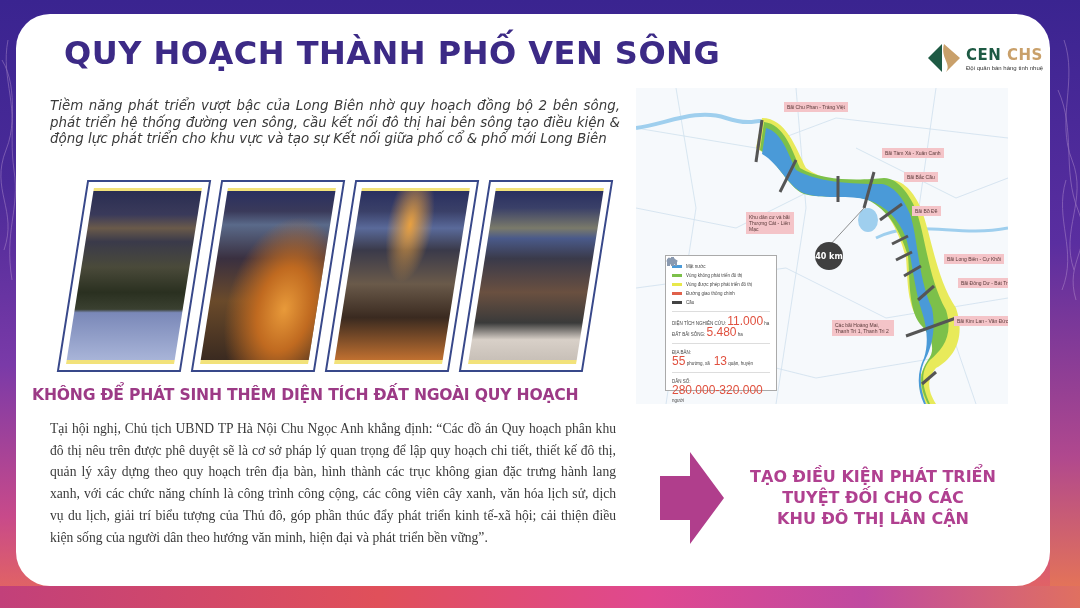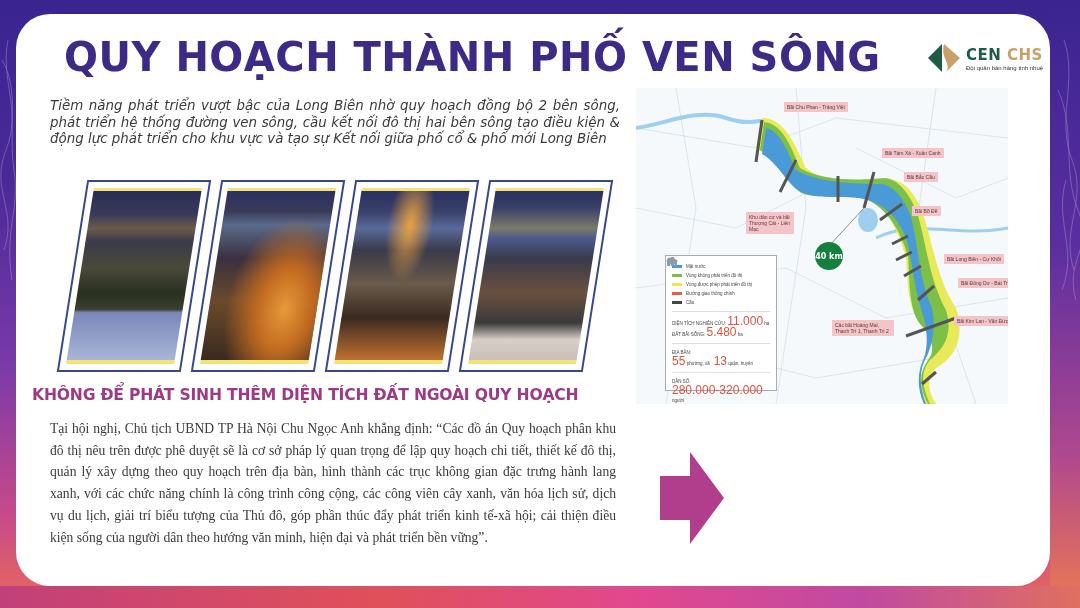--- a/index.html
+++ b/index.html
@@ -26,7 +26,7 @@
   .title {
     position: absolute; left: 48px; top: 20px;
     font-family: "DejaVu Sans", sans-serif; font-weight: bold;
-    font-size: 40px; letter-spacing: 0.5px; color: #3c2a86;
+    font-size: 32px; letter-spacing: 0.5px; color: #3c2a86;
     white-space: nowrap;
   }
   .logo { position: absolute; left: 910px; top: 26px; display: flex; align-items: center; }

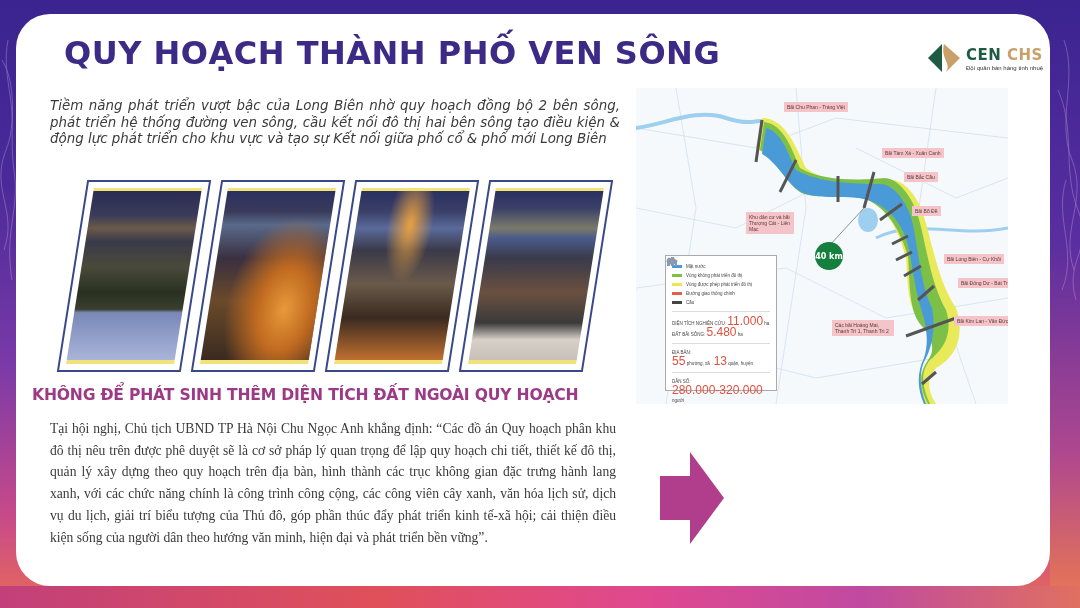--- a/index.html
+++ b/index.html
@@ -89,7 +89,7 @@
   }
   .km-badge {
     position: absolute; left: 179px; top: 154px; width: 28px; height: 28px; border-radius: 50%;
-    background: #15803d; color: #fff; font-size: 8px; font-weight: bold;
+    background: #404040; color: #fff; font-size: 8px; font-weight: bold;
     display: flex; align-items: center; justify-content: center;
     font-family: "DejaVu Sans", sans-serif;
   }

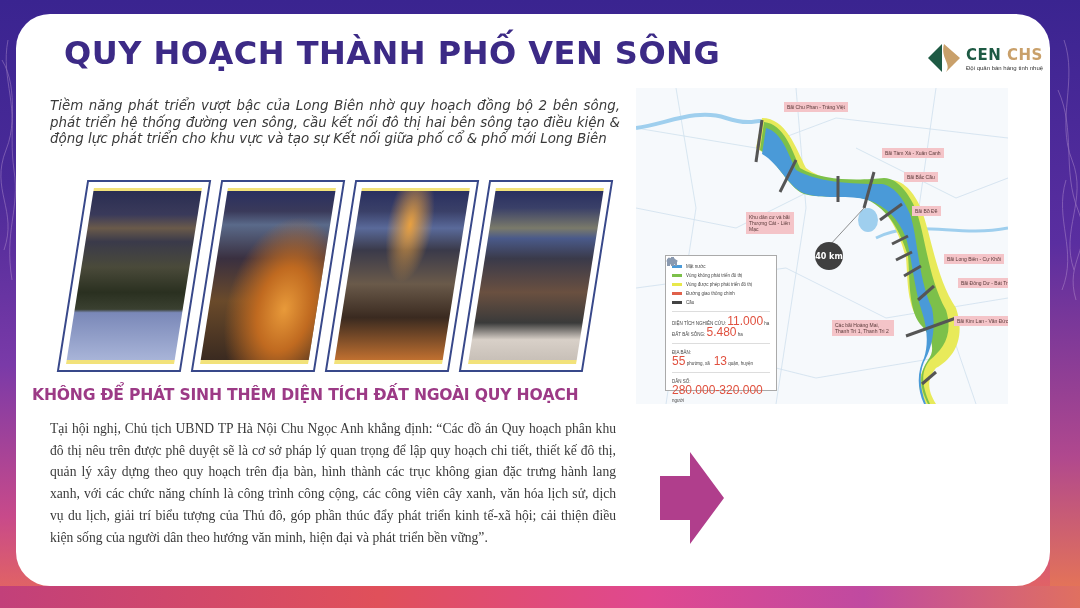--- a/index.html
+++ b/index.html
@@ -266,6 +266,11 @@
   <svg class="arrow" width="64" height="92" viewBox="0 0 64 92">
     <polygon points="0,24 30,24 30,0 64,46 30,92 30,68 0,68" fill="#b03e8c"></polygon>
   </svg>
+  <div class="callout">
+    <div>TẠO ĐIỀU KIỆN PHÁT TRIỂN</div>
+    <div>TUYỆT ĐỐI CHO CÁC</div>
+    <div>KHU ĐÔ THỊ LÂN CẬN</div>
+  </div>
 </div>
 
 </body></html>

